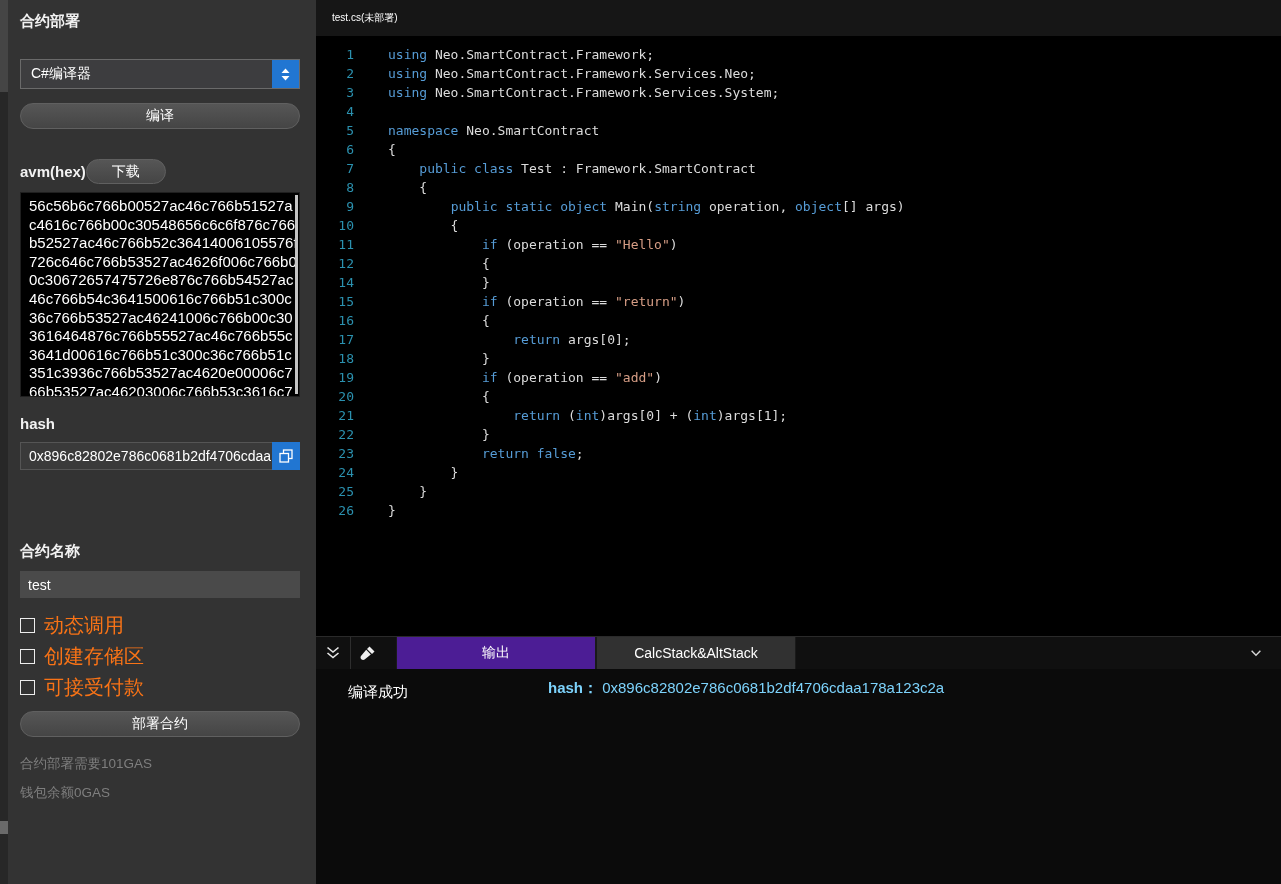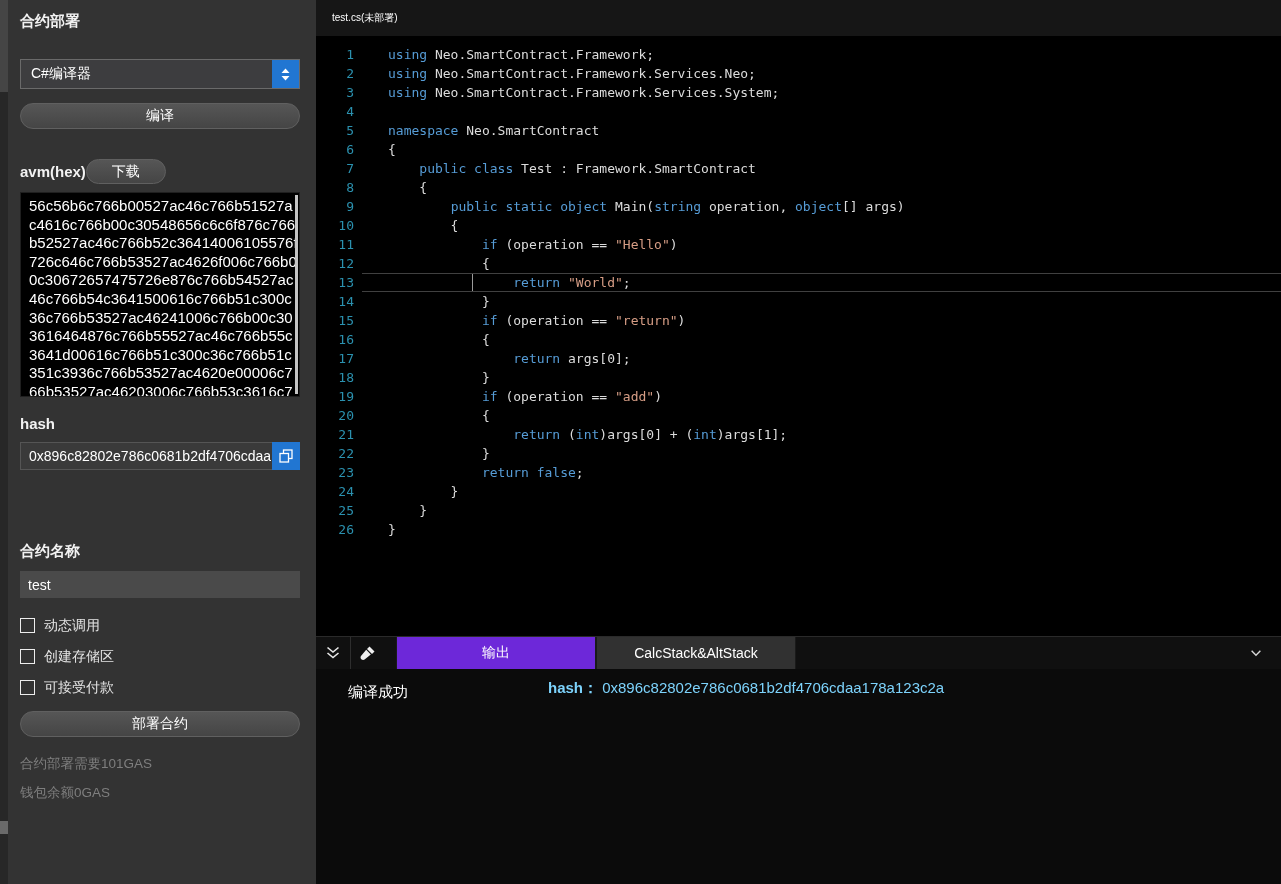--- a/index.html
+++ b/index.html
@@ -196,7 +196,6 @@
           <div class="code-line"><span class="ln">10</span><span class="code"><span class="tok-p">        {</span></span></div>
           <div class="code-line"><span class="ln">11</span><span class="code"><span class="tok-p">            </span><span class="tok-k">if</span><span class="tok-p"> (operation == </span><span class="tok-s">"Hello"</span><span class="tok-p">)</span></span></div>
           <div class="code-line"><span class="ln">12</span><span class="code"><span class="tok-p">            {</span></span></div>
-          <div class="code-line current"><span class="ln">13</span><span class="code"><span class="tok-p">                </span><span class="tok-k">return</span><span class="tok-p"> </span><span class="tok-s">"World"</span><span class="tok-p">;</span></span><span class="caret"></span></div>
           <div class="code-line"><span class="ln">14</span><span class="code"><span class="tok-p">            }</span></span></div>
           <div class="code-line"><span class="ln">15</span><span class="code"><span class="tok-p">            </span><span class="tok-k">if</span><span class="tok-p"> (operation == </span><span class="tok-s">"return"</span><span class="tok-p">)</span></span></div>
           <div class="code-line"><span class="ln">16</span><span class="code"><span class="tok-p">            {</span></span></div>

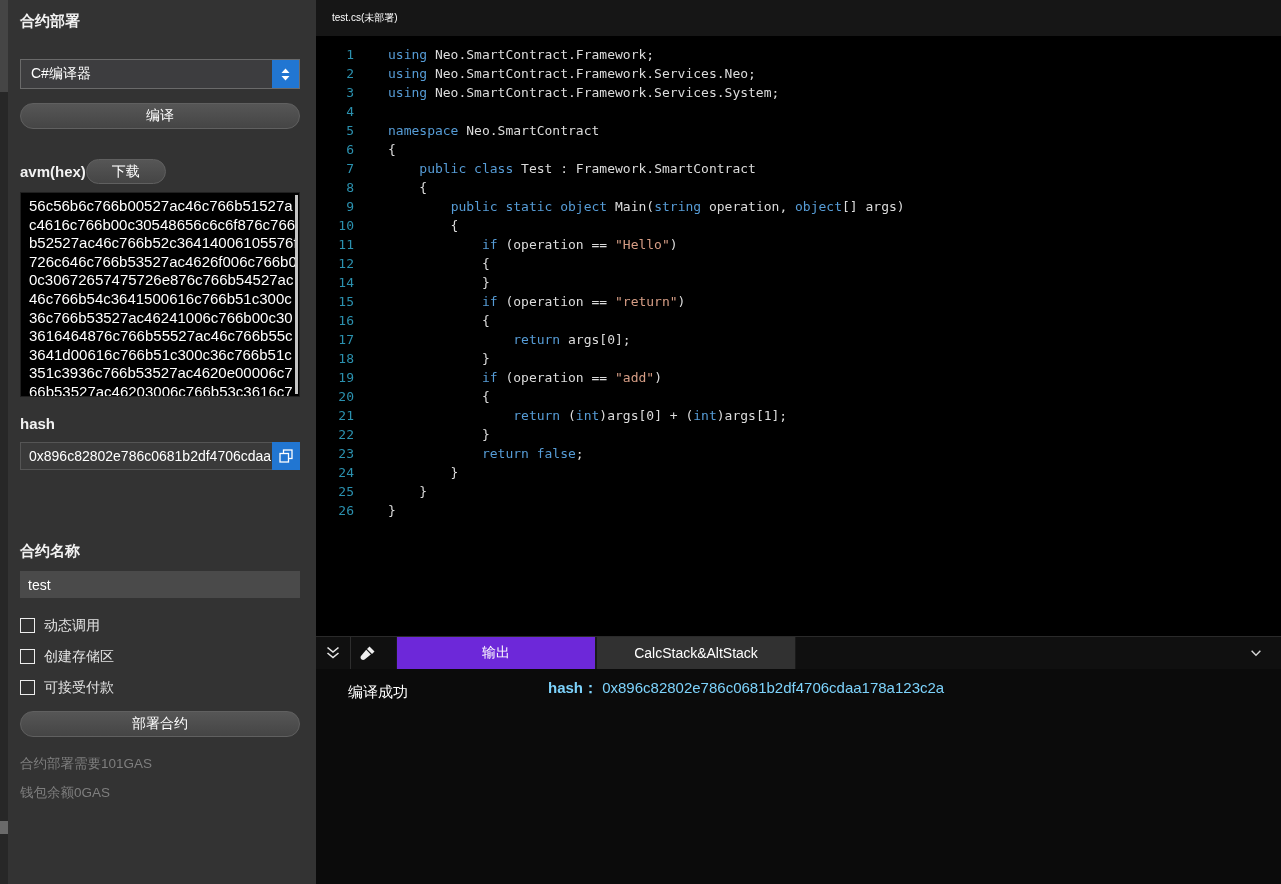--- a/index.html
+++ b/index.html
@@ -54,7 +54,7 @@
   .checks { margin-top:12px; }
   .check-row { display:flex; align-items:center; height:31px; cursor:pointer; }
   .checkbox { width:15px; height:15px; border:1px solid #ededed; background:transparent; margin-right:9px; flex-shrink:0; }
-  .check-label { font-size:14px; color:#e5e5e5; }
+  .check-label { font-size:20px; color:#f97316; }
 
   .muted { color:#7e7e7e; font-size:13.5px; }
   .muted.first { margin-top:18px; }

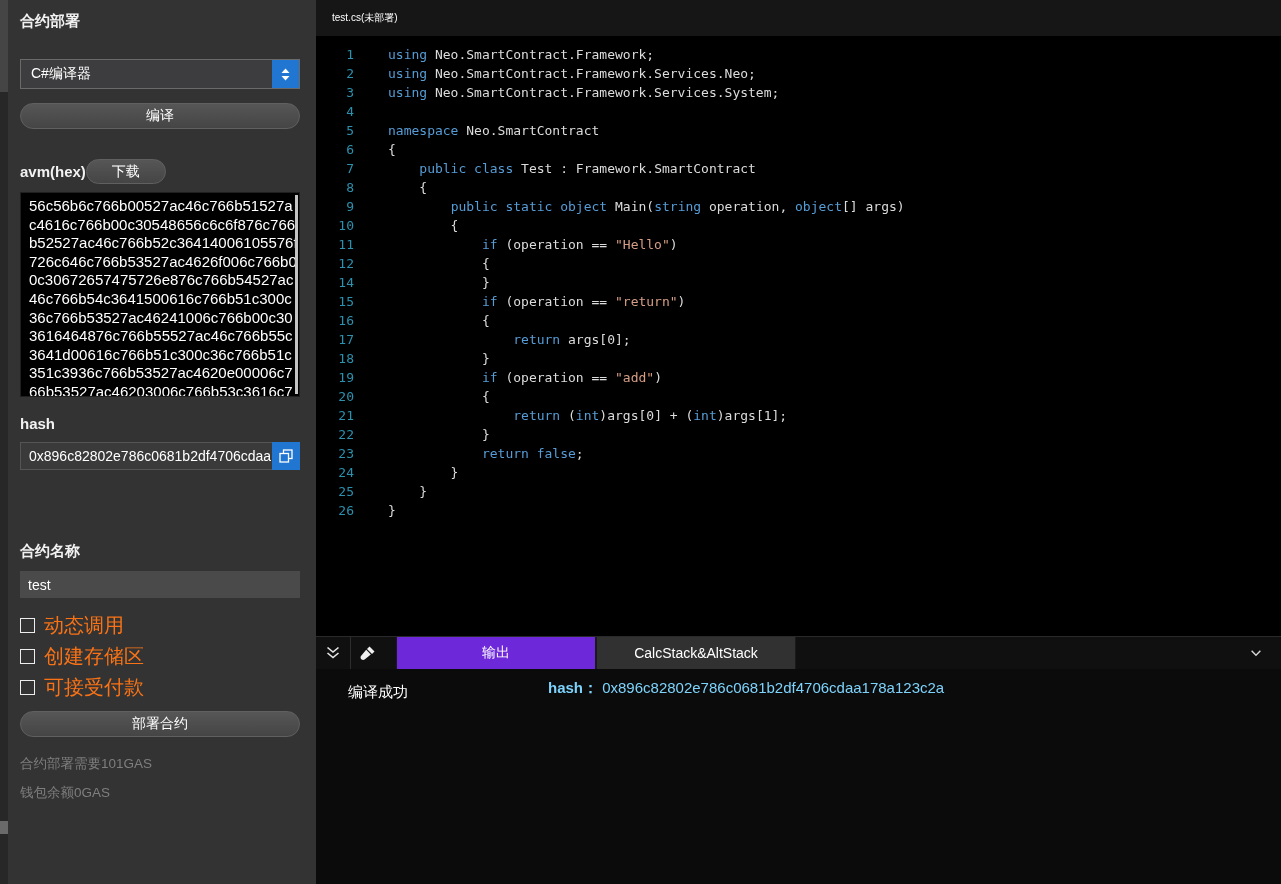--- a/index.html
+++ b/index.html
@@ -87,7 +87,7 @@
   .panel-tabs { display:flex; align-items:stretch; margin-left:12px; }
   .panel-tab { width:200px; display:flex; align-items:center; justify-content:center; font-size:14px;
     color:#ffffff; background:#313131; border-left:1px solid #1a1a1a; border-right:1px solid #1a1a1a; cursor:pointer; }
-  .panel-tab.active { background:#6d28d9; }
+  .panel-tab.active { background:#4c1d95; }
   .bottom-content { flex:1; background:#0b0b0b; position:relative; font-size:15px; }
   .status-text { position:absolute; left:32px; top:14px; color:#ffffff; }
   .hash-line { position:absolute; left:232px; top:10px; color:#7dd3fc; }

